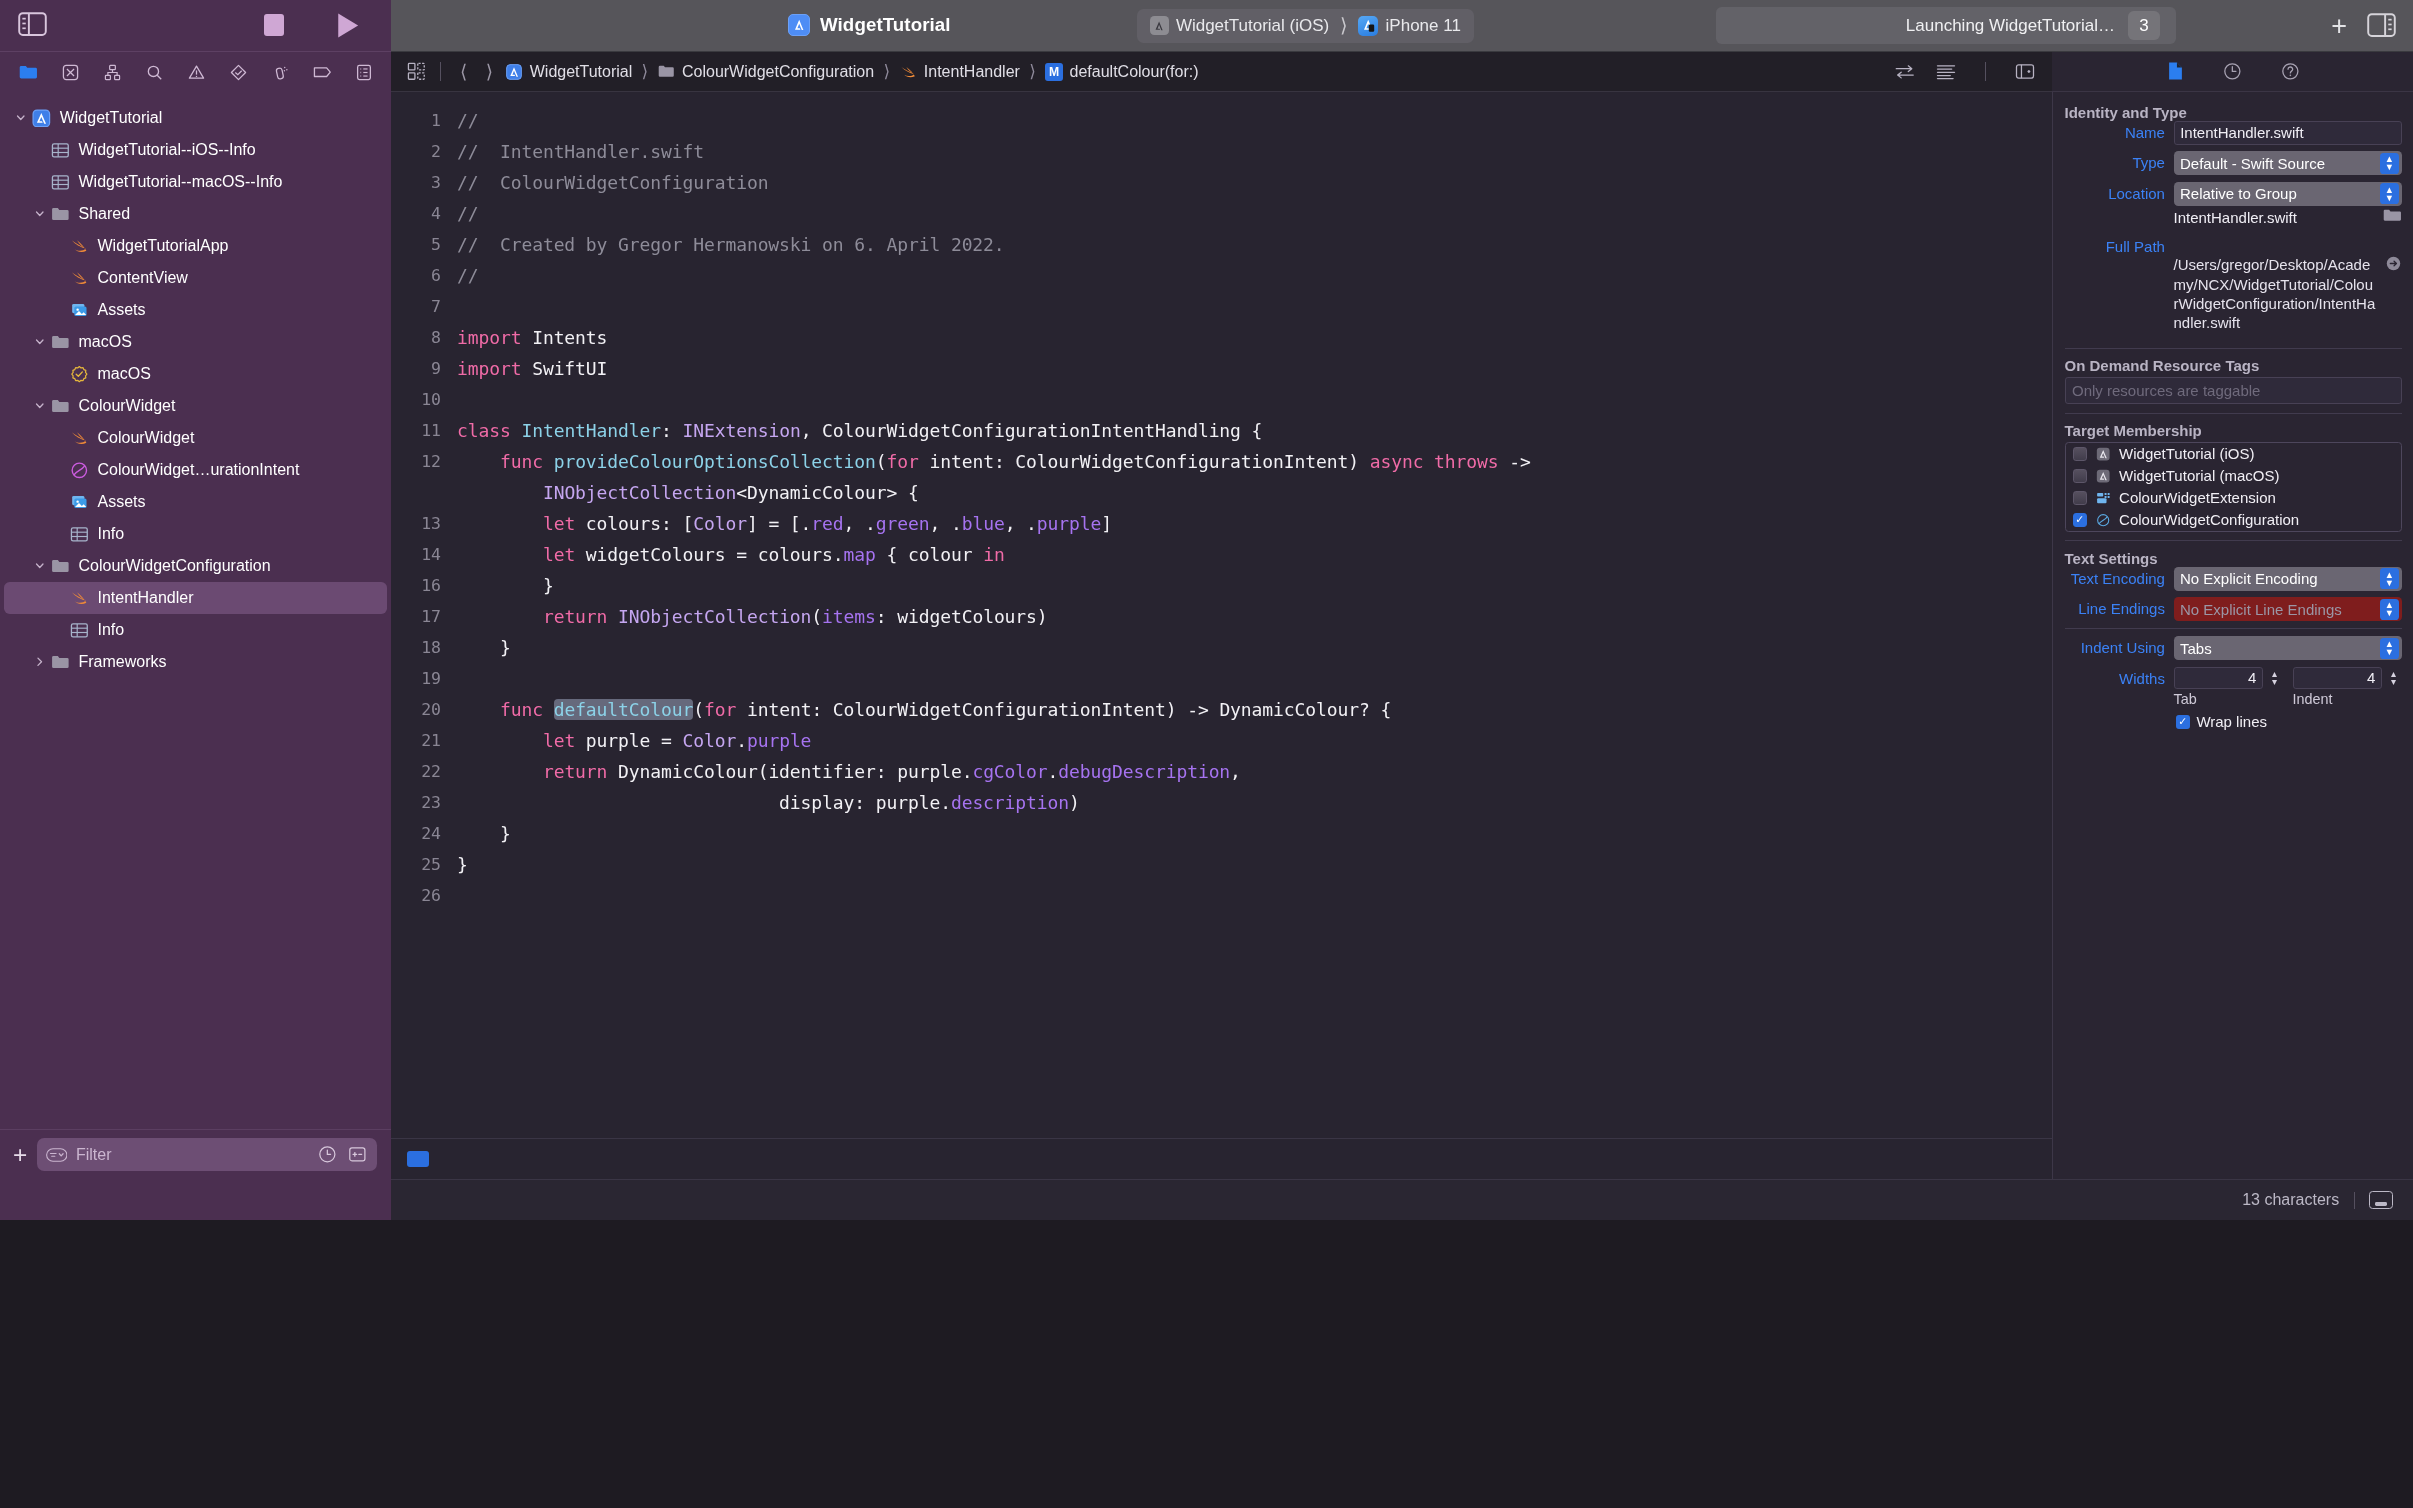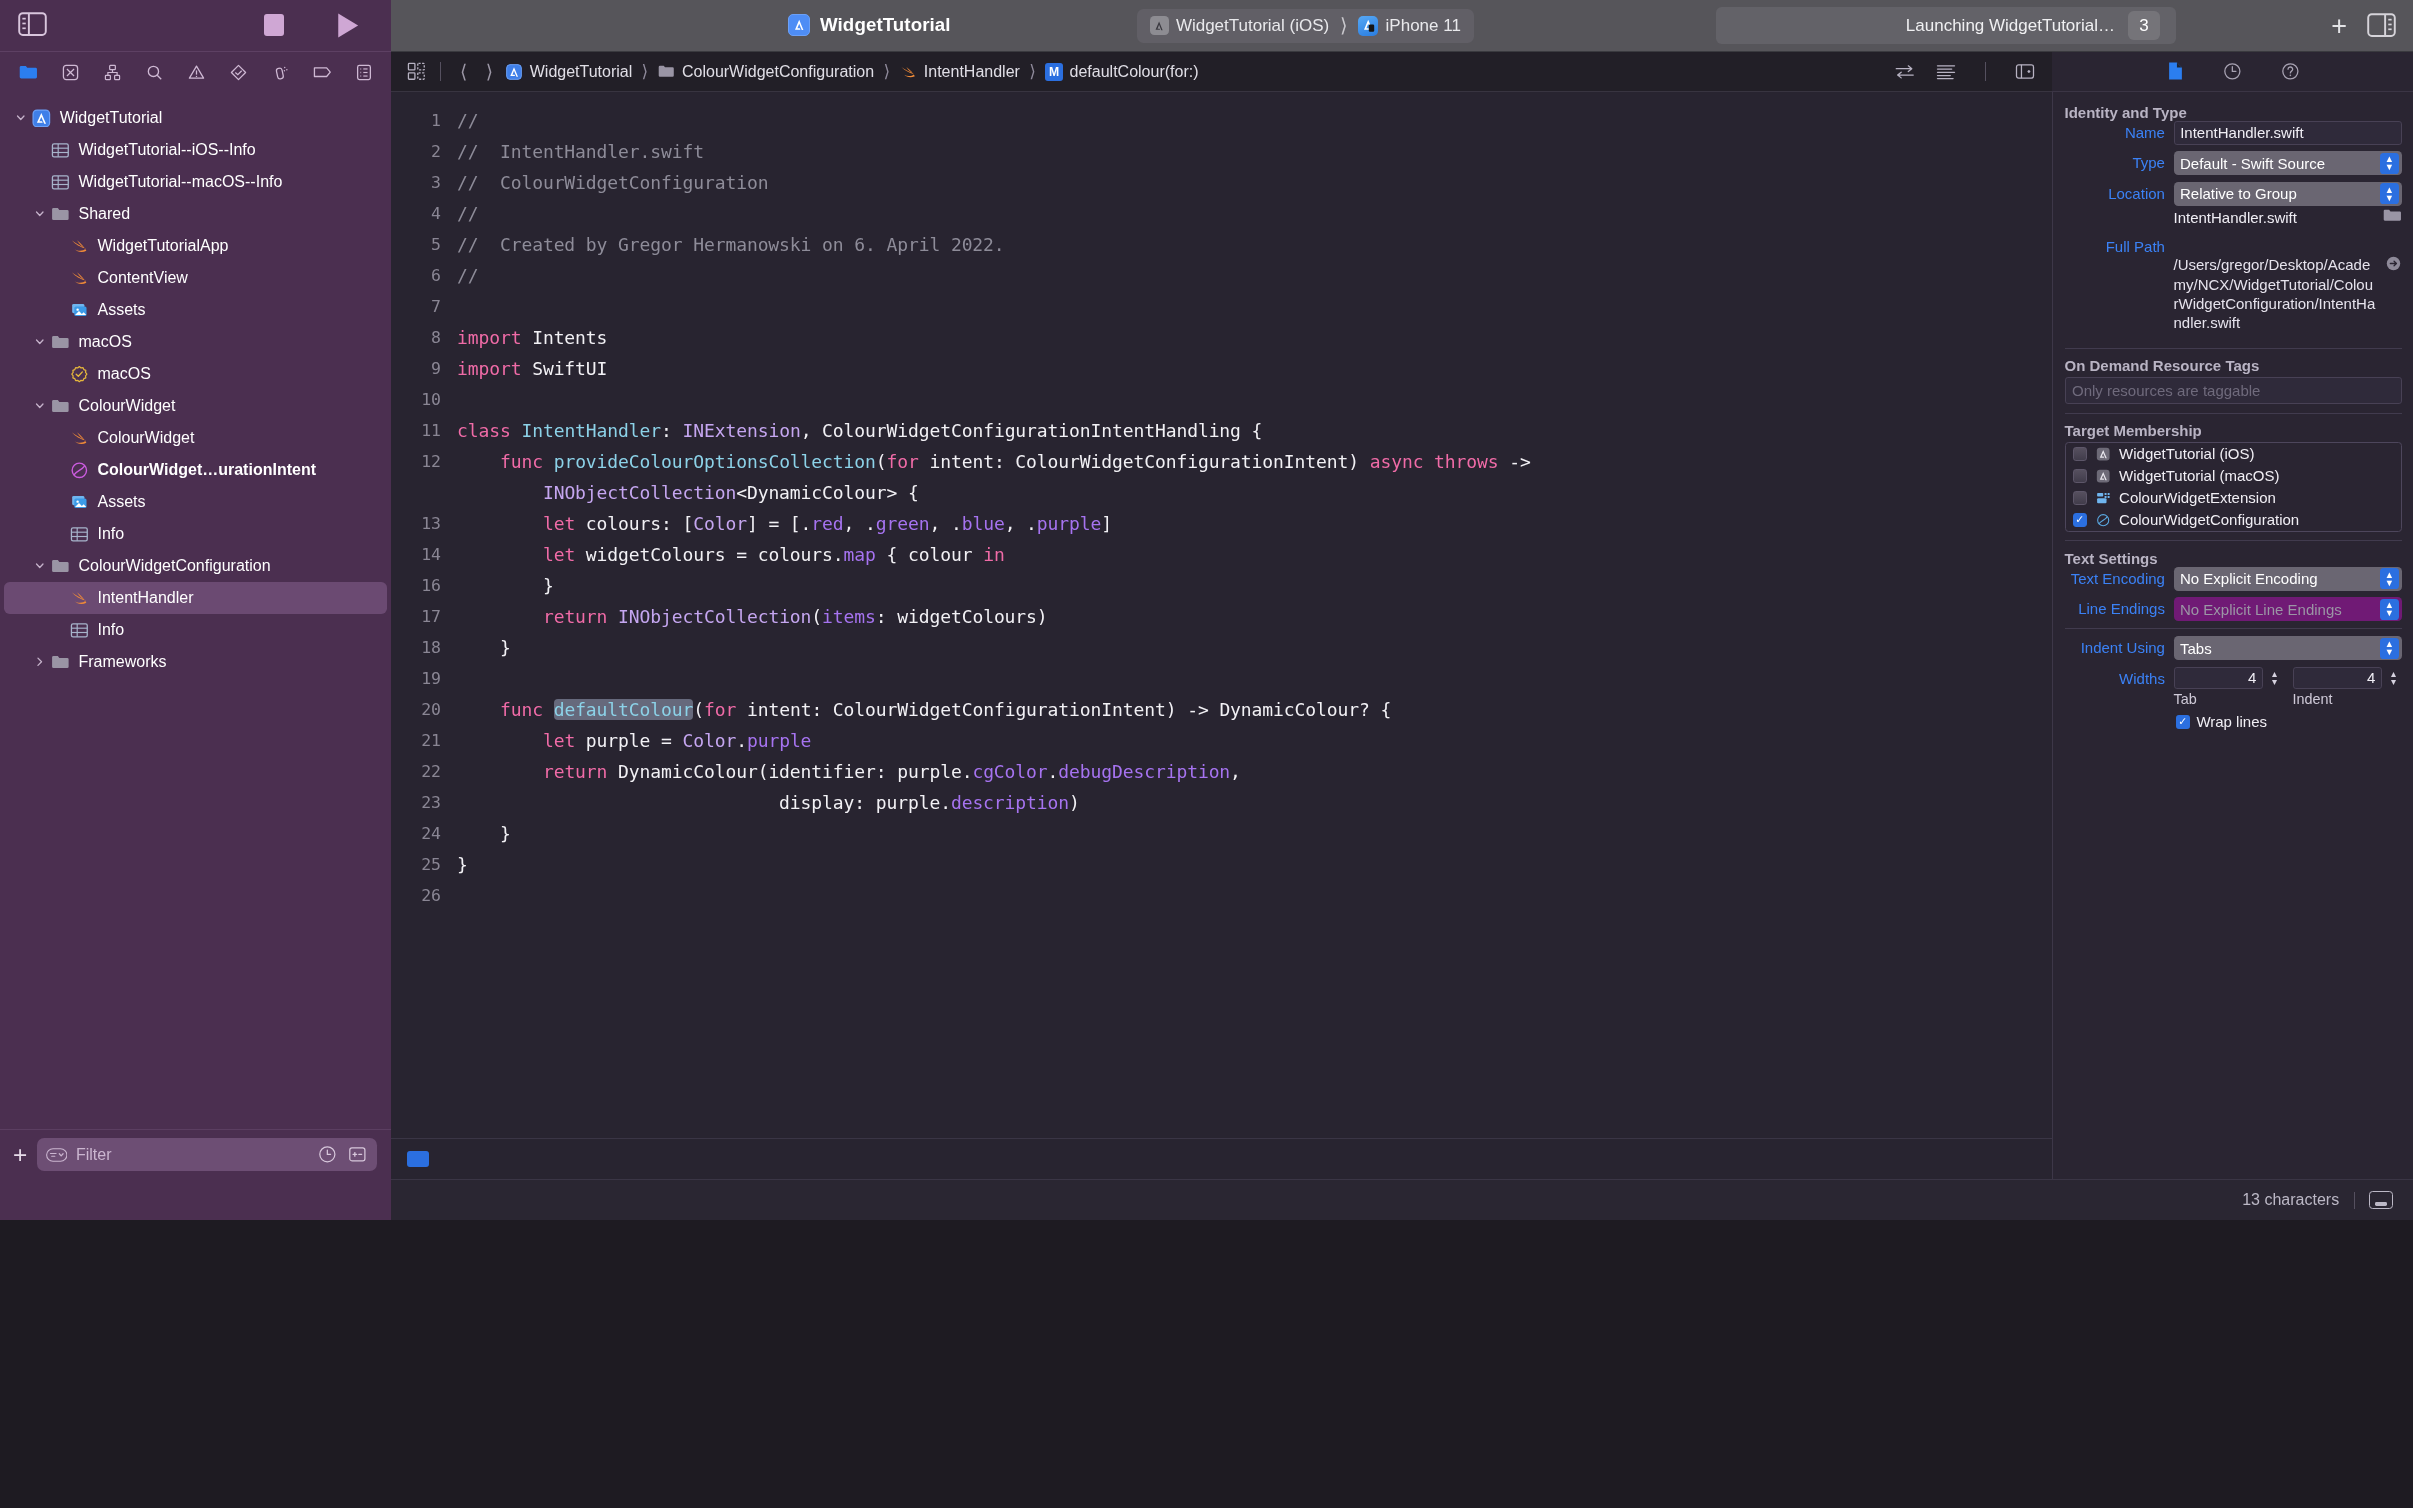--- a/index.html
+++ b/index.html
@@ -615,7 +615,7 @@
             </span>
             <span class="tlabel">ColourWidget</span>
           </div>
-          <div class="trow" style="padding-left: 45px; font-weight: bold;">
+          <div class="trow" style="padding-left: 45px;">
             <span class="tw"></span>
             <span class="ticon">
               <svg width="18.7" height="18.7" viewBox="0 0 26 26">

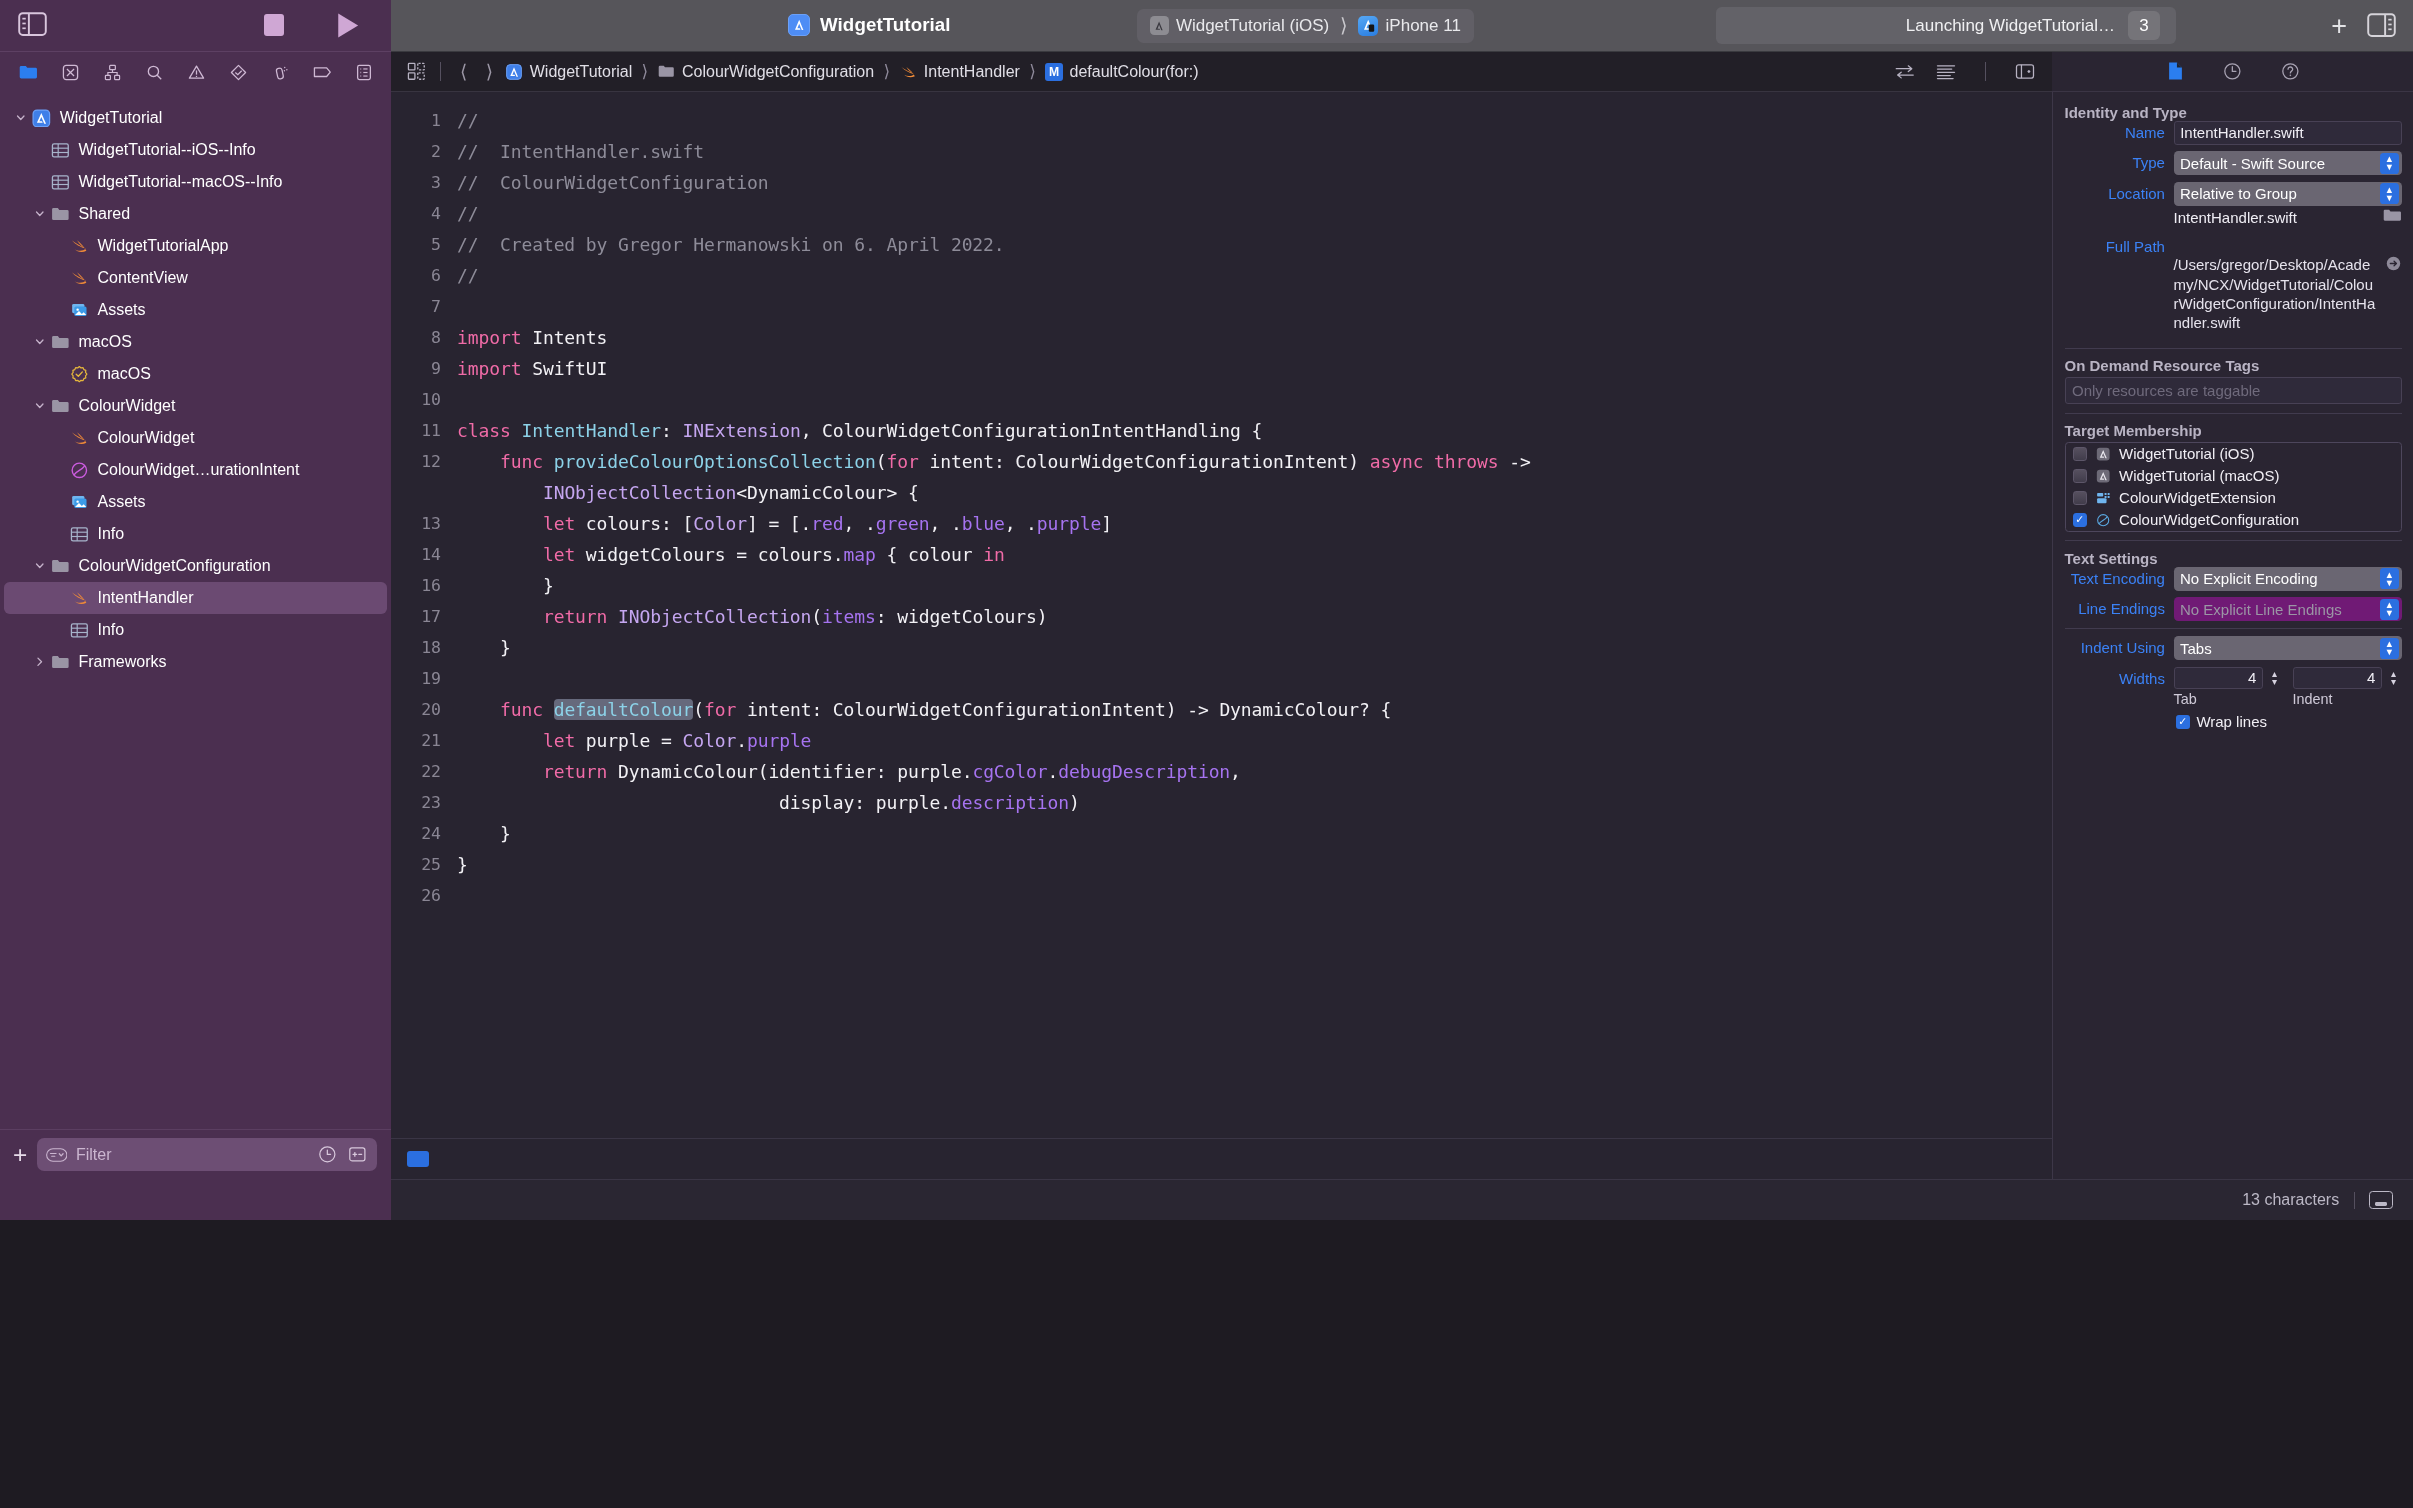--- a/index.html
+++ b/index.html
@@ -186,7 +186,7 @@
     align-items: center; padding: 0 2.9px 0 6.5px; color: #ffffff; font-size: 15px;
     justify-content: space-between;
   }
-  .popup.dim { background: #701a75; }
+  .popup.dim { background: #7f1d1d; }
   .popup.dim .ptxt { color: #9b96a5; }
   .stepper-blue {
     width: 18.7px; height: 21px; background: #2b6fe0; border-radius: 3.6px;

